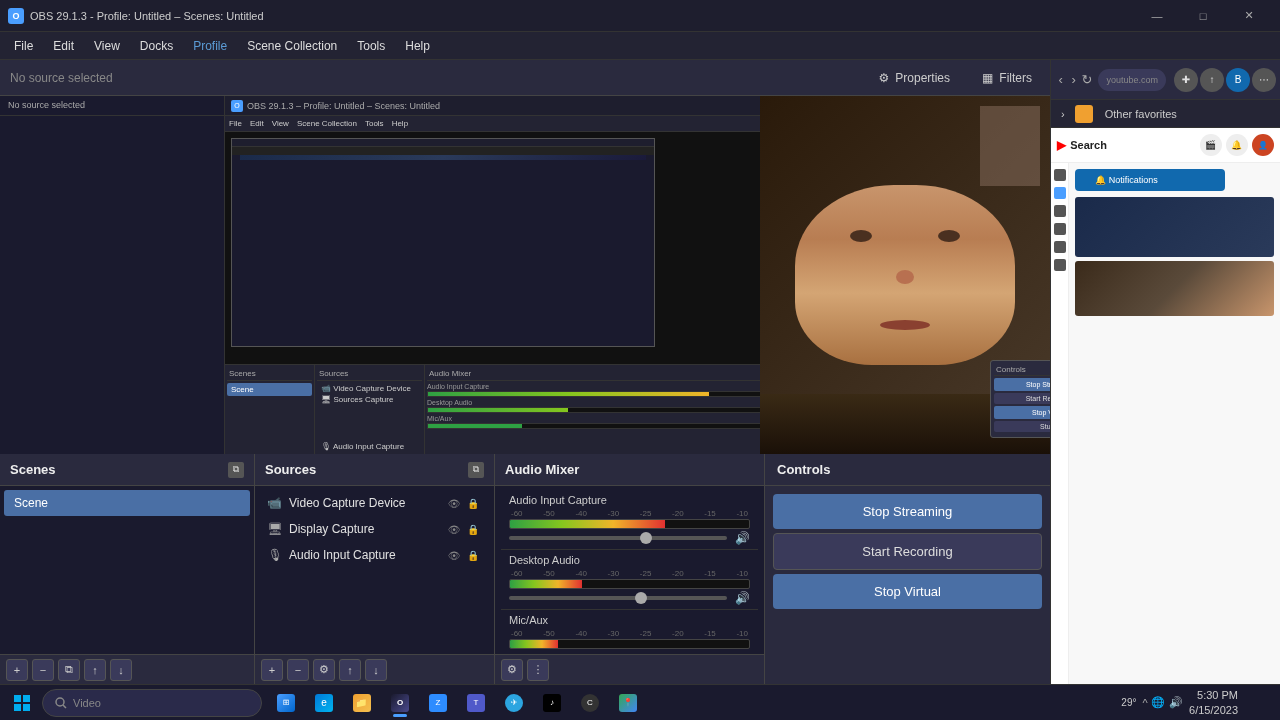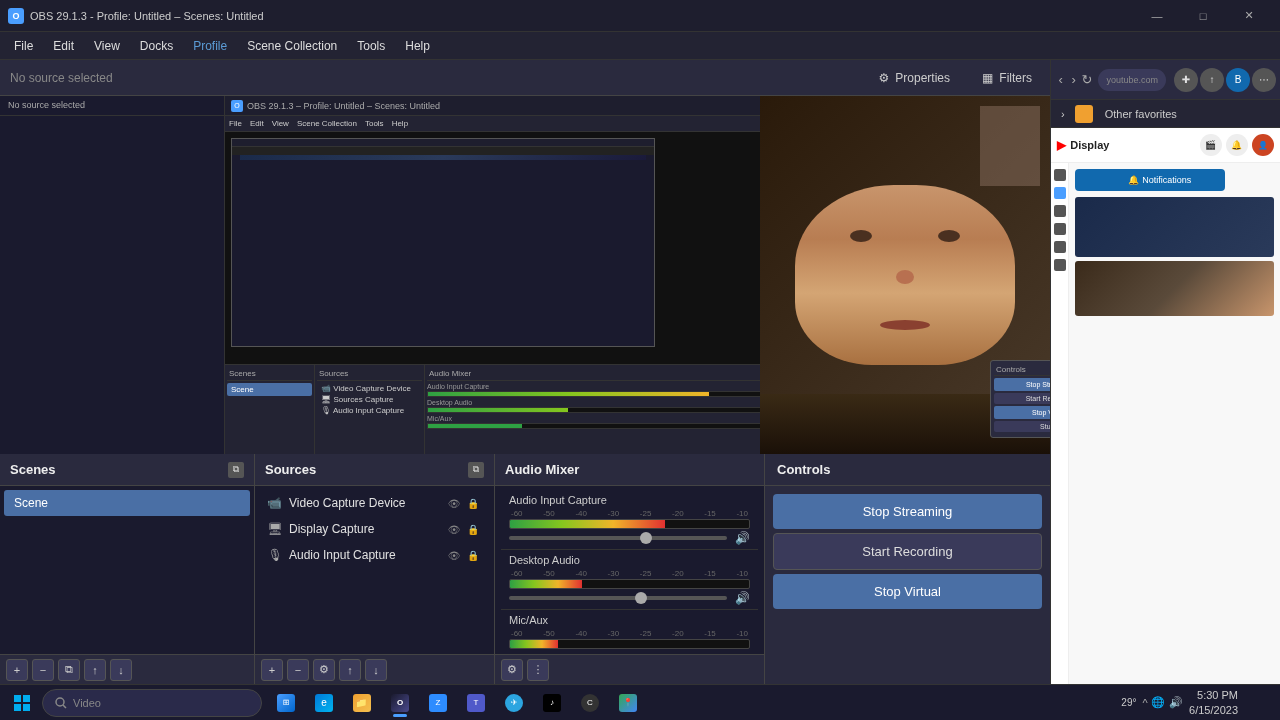--- a/index.html
+++ b/index.html
@@ -855,7 +855,7 @@
         <div style="background:white; padding:6px; display:flex; align-items:center; border-bottom:1px solid #eee;">
           <div style="display:flex;align-items:center;gap:4px;">
             <div style="color:#ff0000;font-weight:bold;font-size:12px;">▶</div>
-            <div style="color:#222;font-weight:bold;font-size:11px;">Display</div>
+            <div style="color:#222;font-weight:bold;font-size:11px;">Search</div>
           </div>
           <div style="margin-left:auto; display:flex; gap:4px;">
             <div style="width:22px;height:22px;background:#eee;border-radius:50%;display:flex;align-items:center;justify-content:center;font-size:9px;cursor:pointer;">🎬</div>

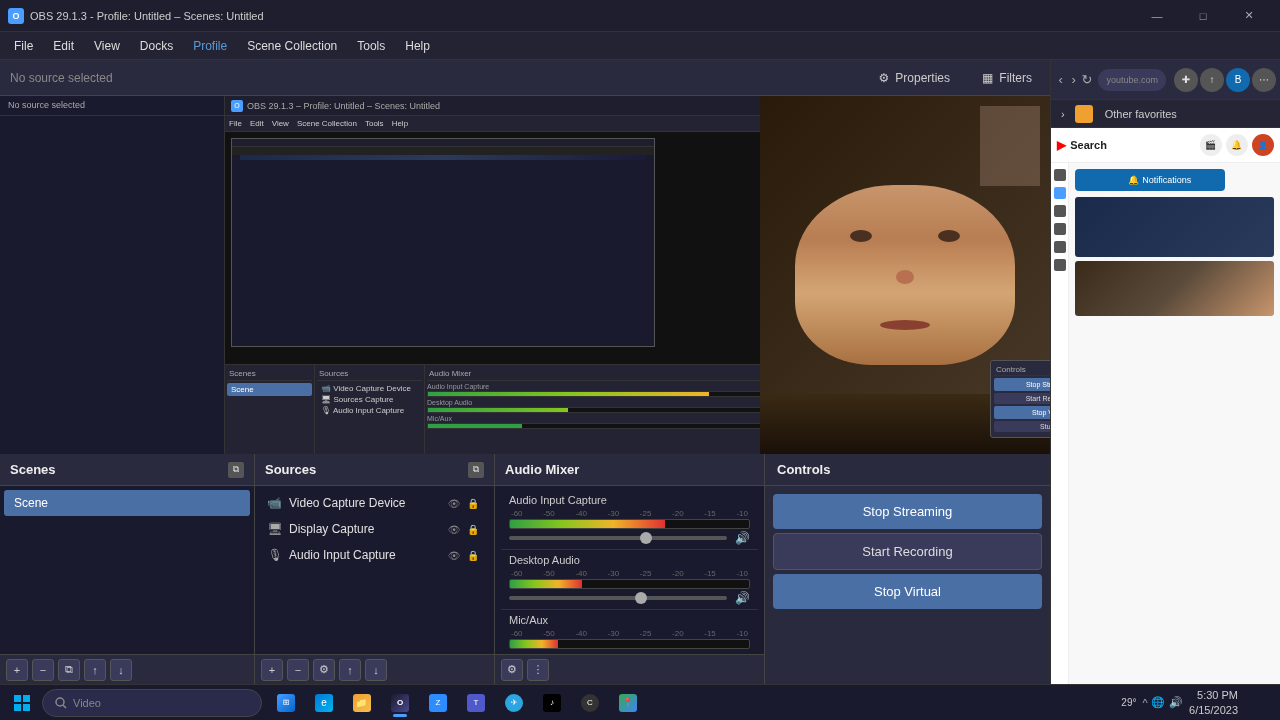--- a/index.html
+++ b/index.html
@@ -876,7 +876,7 @@
           </div>
 
           <div style="flex:1; padding:6px; background:#f8f8f8;">
-            <div style="background:#1169ae; border-radius:4px; width:150px; height:22px; display:flex; align-items:center; justify-content:center; margin-bottom:6px;padding-left:20px;">
+            <div style="background:#1169ae; border-radius:4px; width:150px; height:22px; display:flex; align-items:center; justify-content:flex-start; margin-bottom:6px;padding-left:20px;">
               <span style="color:white; font-size:9px;">🔔 Notifications</span>
             </div>
 

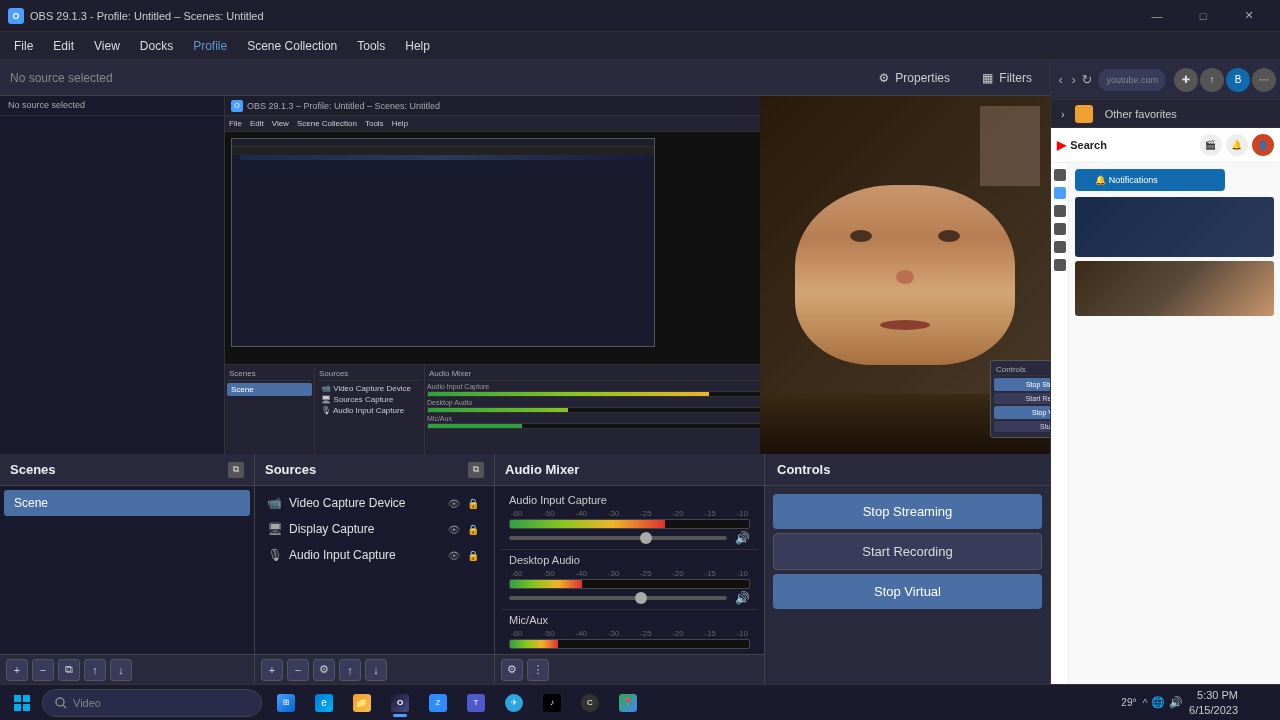--- a/index.html
+++ b/index.html
@@ -617,7 +617,7 @@
             <div style="font-size:8px; color:#aaa; padding:2px; border-bottom:1px solid #333; margin-bottom:2px;">Sources</div>
             <div style="font-size:8px; color:#ccc; padding:1px 4px;">📹 Video Capture Device</div>
             <div style="font-size:8px; color:#ccc; padding:1px 4px;">🖥 Sources Capture</div>
-            <div style="font-size:8px; color:#ccc; padding:1px 4px;">🎙 Audio Input Capture</div>
+            <div style="font-size:8px; color:#ccc; padding:1px 4px;margin-top:36px;">🎙 Audio Input Capture</div>
           </div>
 
           <div style="flex:1; border-right:1px solid #333; padding:2px;">

